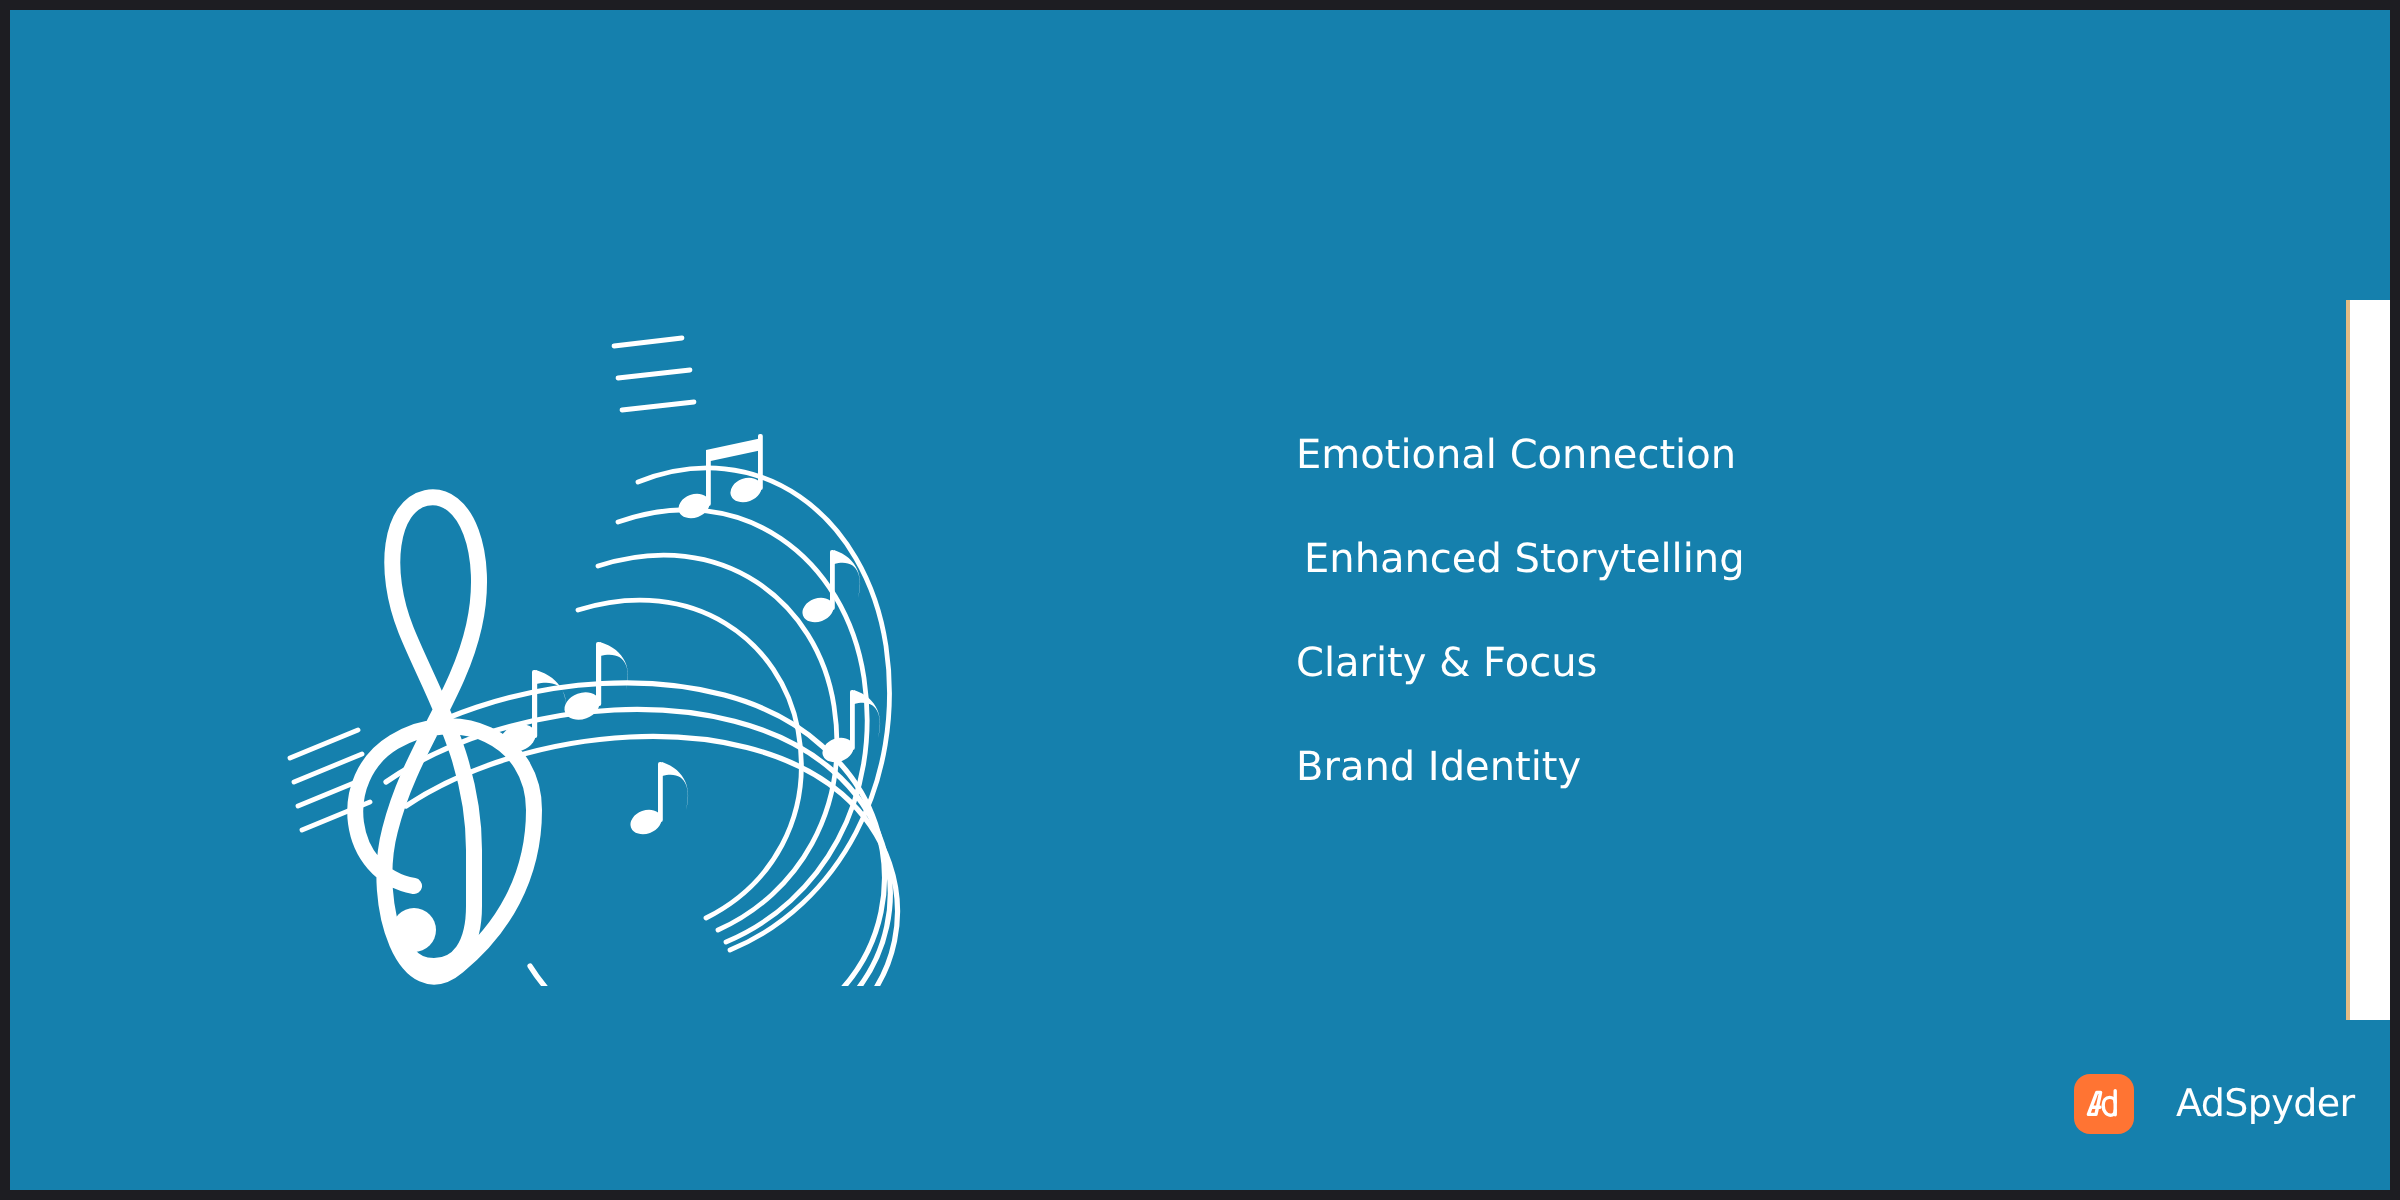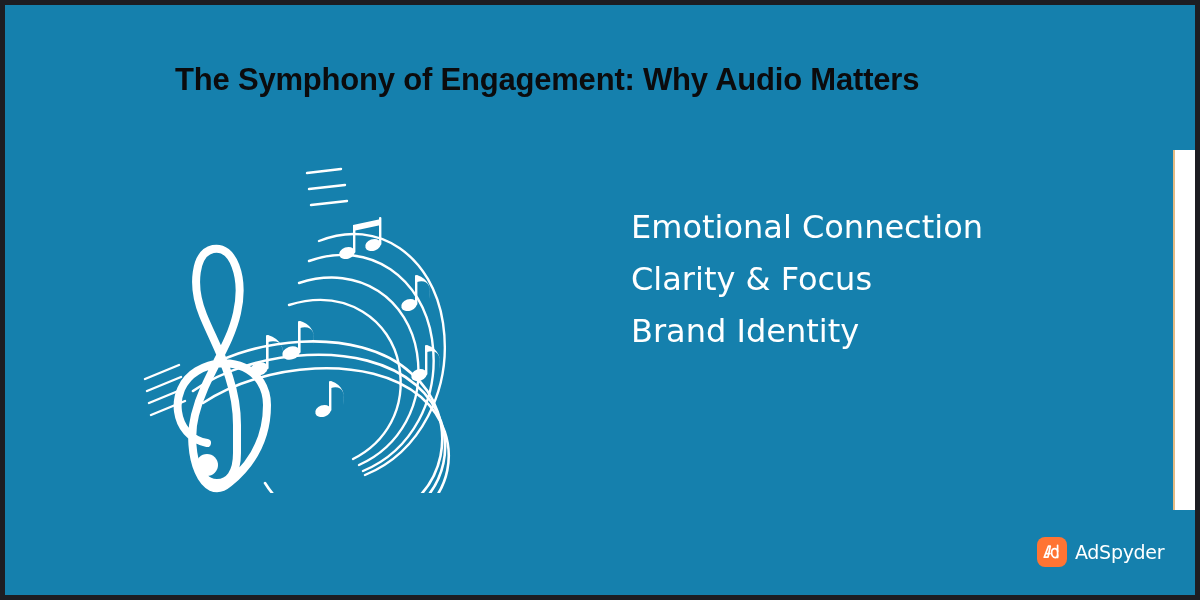--- a/index.html
+++ b/index.html
@@ -121,7 +121,6 @@
 
 <div id="slide">
 
-  <div id="title">The Symphony of Engagement: Why Audio Matters</div>
 
   <div id="music-illustration">
     <svg viewBox="0 0 330 340" xmlns="http://www.w3.org/2000/svg" fill="none" stroke="#ffffff" stroke-linecap="round">

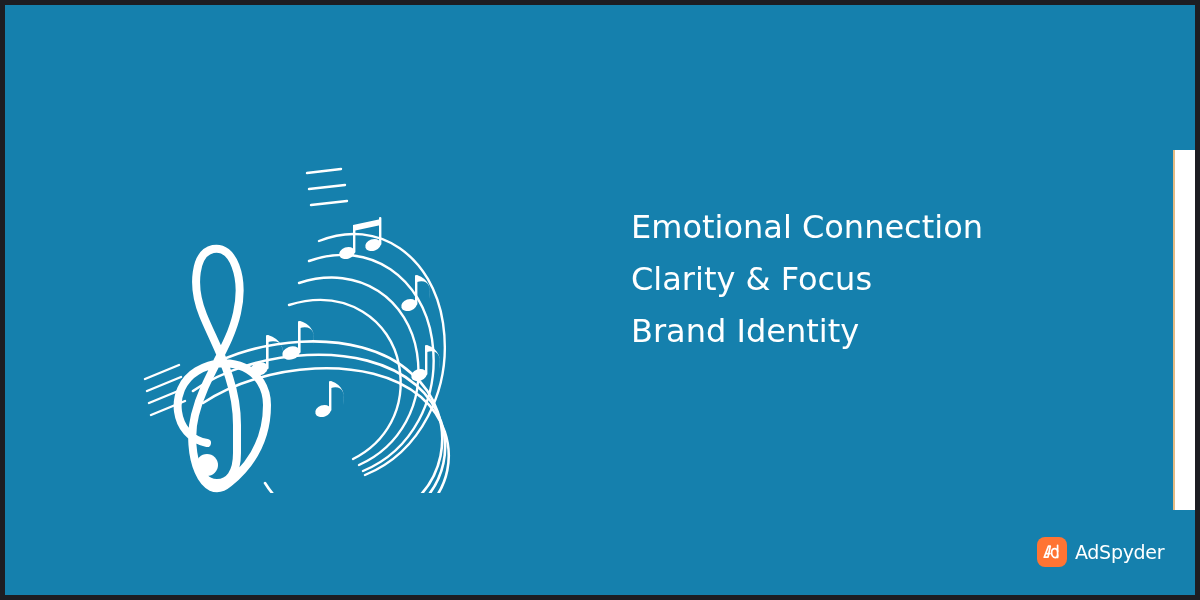--- a/index.html
+++ b/index.html
@@ -66,11 +66,12 @@
   #benefits-list li {
     height: 52px;
     line-height: 44px;
-    font-size: 32px;
+    font-size: 20px;
     color: #ffffff;
     font-family: "DejaVu Sans", sans-serif;
     font-weight: 400;
     white-space: nowrap;
+    margin-left: 17px;
   }
   #benefits-list li.indent {
     padding-left: 4px;

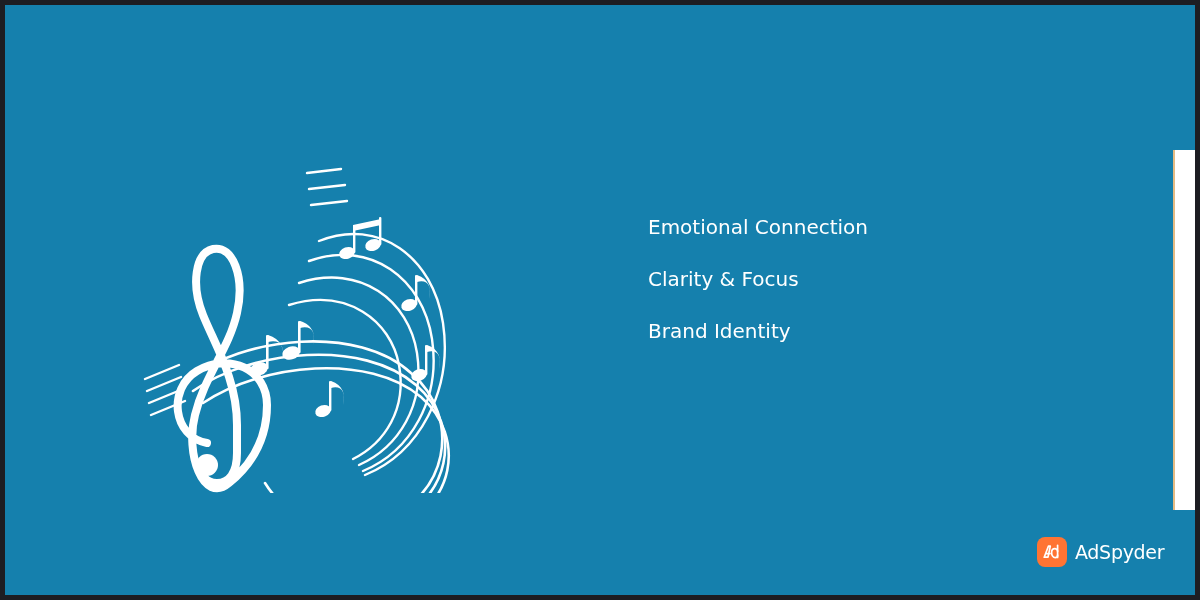--- a/index.html
+++ b/index.html
@@ -202,6 +202,7 @@
 
   <ul id="benefits-list">
     <li>Emotional Connection</li>
+    <li class="indent">Enhanced Storytelling</li>
     <li>Clarity &amp; Focus</li>
     <li>Brand Identity</li>
   </ul>

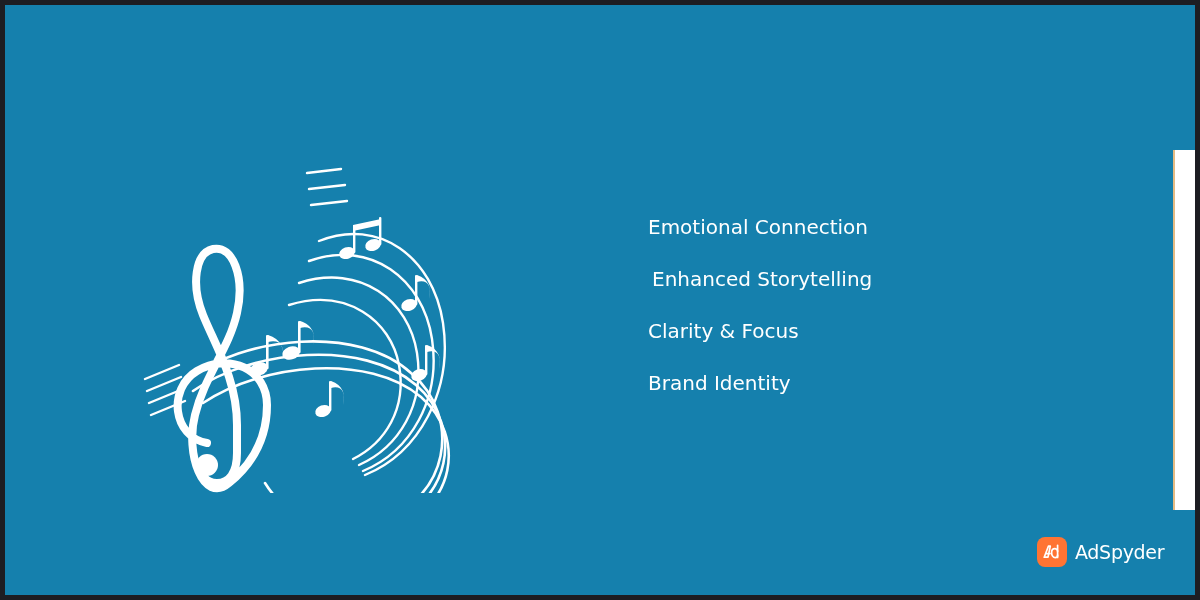--- a/index.html
+++ b/index.html
@@ -97,7 +97,7 @@
     top: 532px;
     display: flex;
     align-items: center;
-    gap: 8px;
+    gap: 21px;
   }
   #brand-mark {
     width: 30px;

